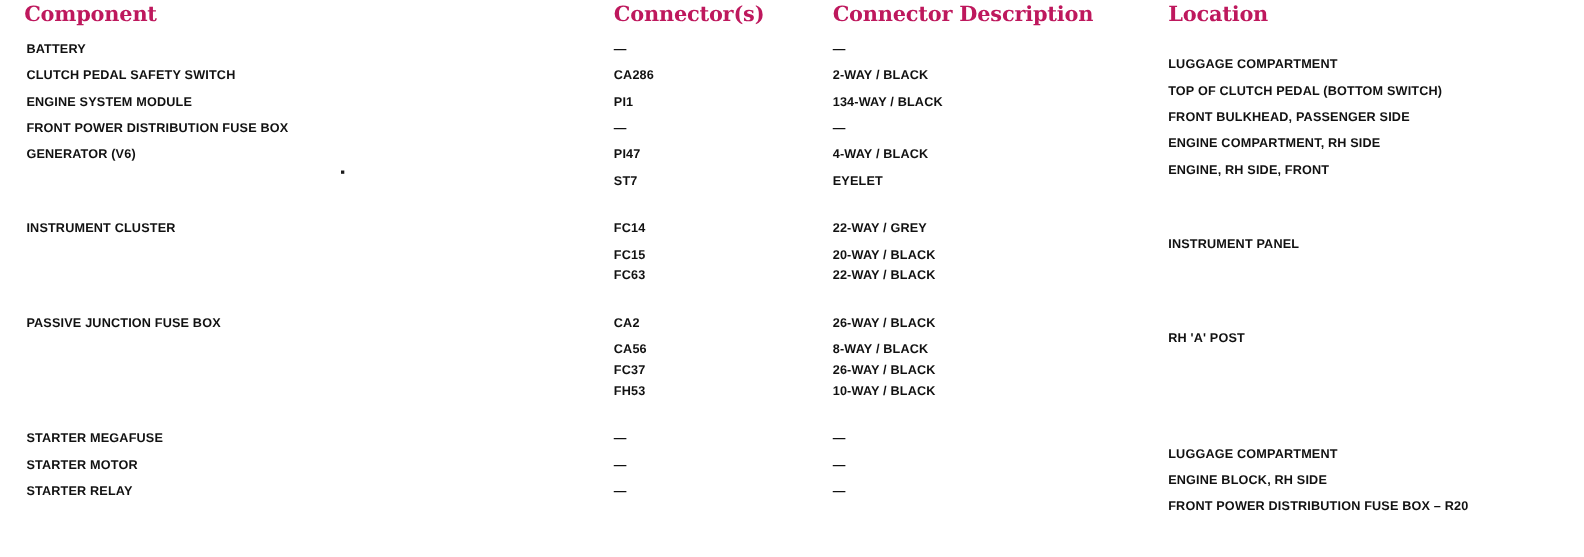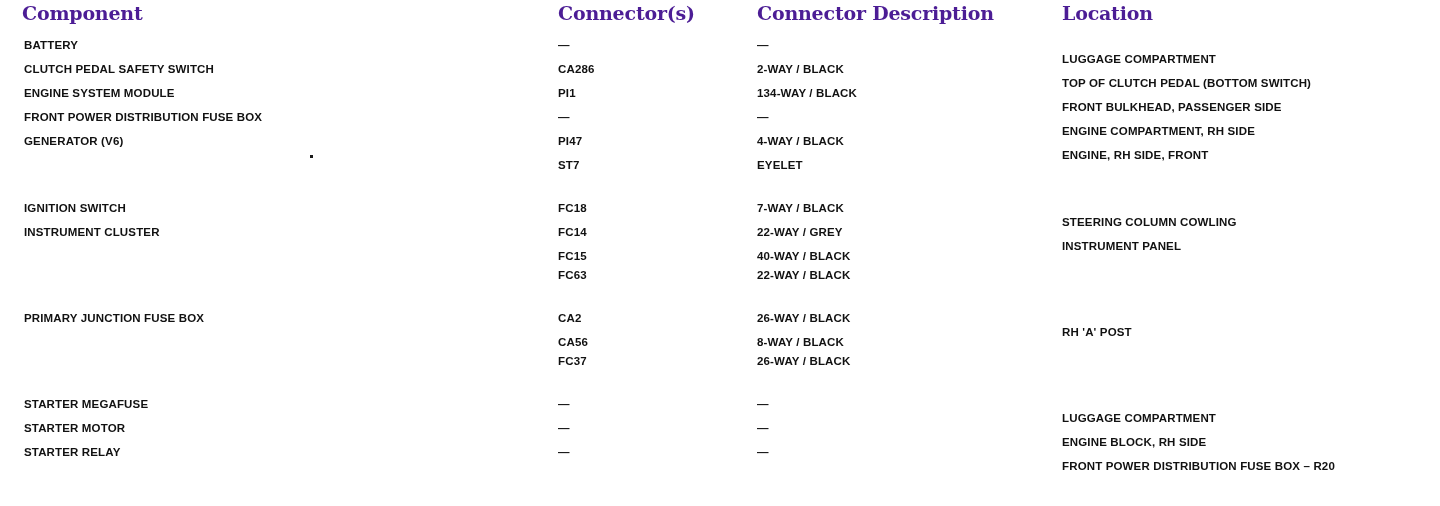--- a/index.html
+++ b/index.html
@@ -35,7 +35,7 @@
     font-size: 19px;
     letter-spacing: -0.2px;
     white-space: nowrap;
-    color: #4c1d95;
+    color: #be185d;
     top: 0;
   }
   .hdr-c1 { left: 22px; }

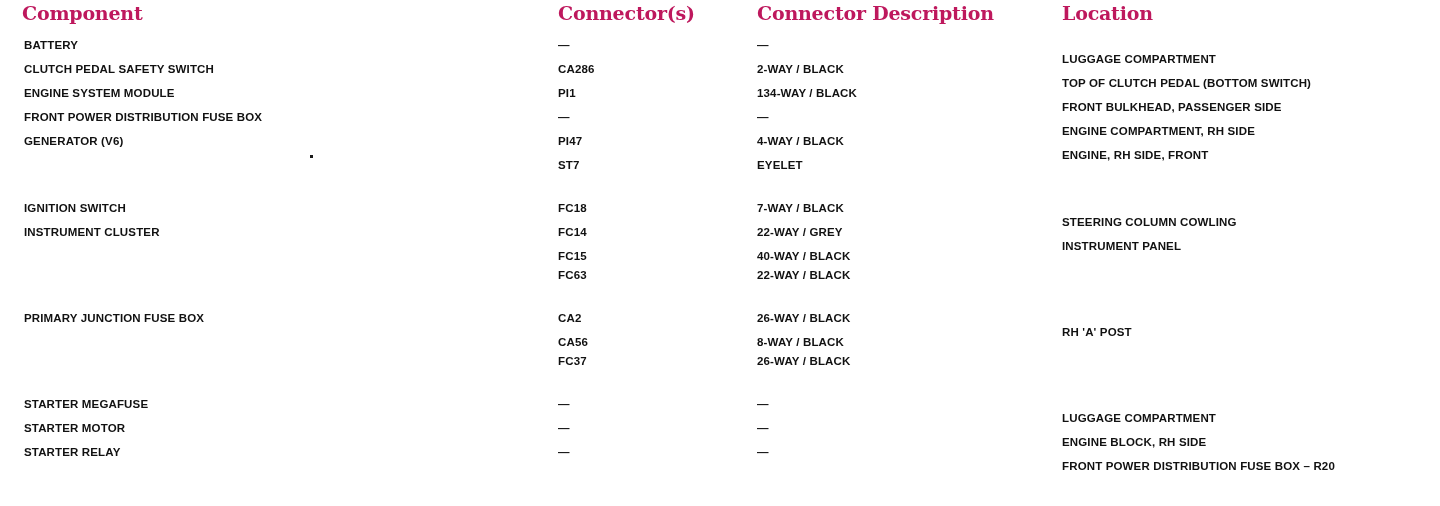--- a/index.html
+++ b/index.html
@@ -139,12 +139,6 @@
       </div>
       <div class="row gap"></div>
       <div class="row">
-        <div class="cell c1">IGNITION SWITCH</div>
-        <div class="cell c2">FC18</div>
-        <div class="cell c3">7-WAY / BLACK</div>
-        <div class="cell c4">STEERING COLUMN COWLING</div>
-      </div>
-      <div class="row">
         <div class="cell c1">INSTRUMENT CLUSTER</div>
         <div class="cell c2">FC14</div>
         <div class="cell c3">22-WAY / GREY</div>

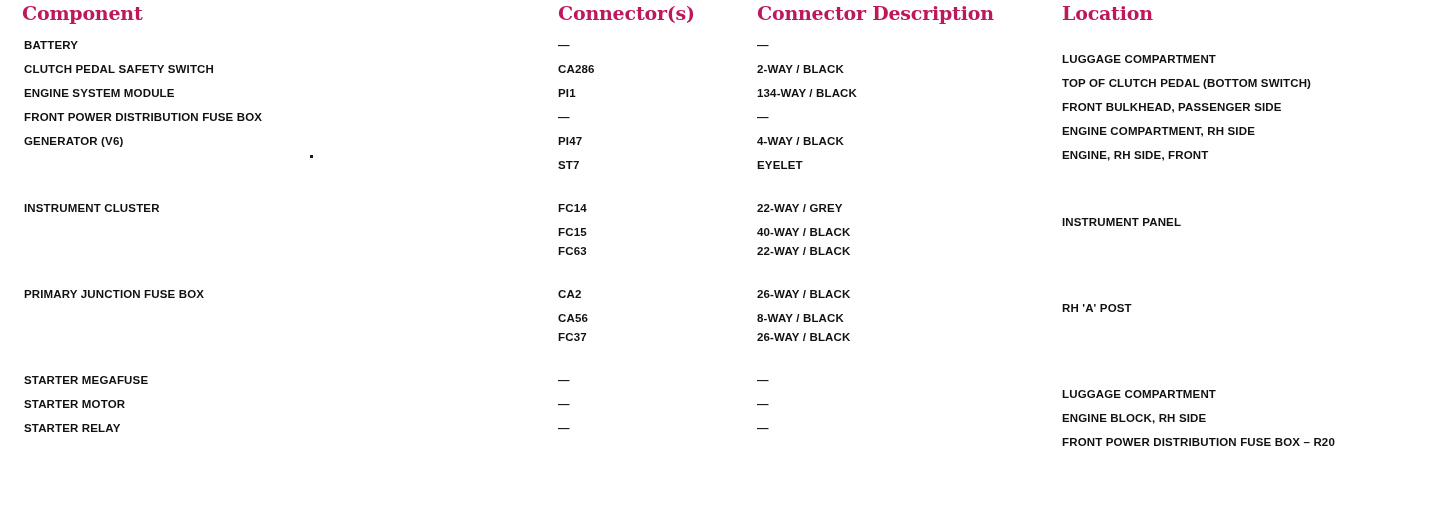--- a/index.html
+++ b/index.html
@@ -146,7 +146,7 @@
       </div>
       <div class="row cont">
         <div class="cell c2">FC15</div>
-        <div class="cell c3">40-WAY / BLACK</div>
+        <div class="cell c3">20-WAY / BLACK</div>
       </div>
       <div class="row cont">
         <div class="cell c2">FC63</div>

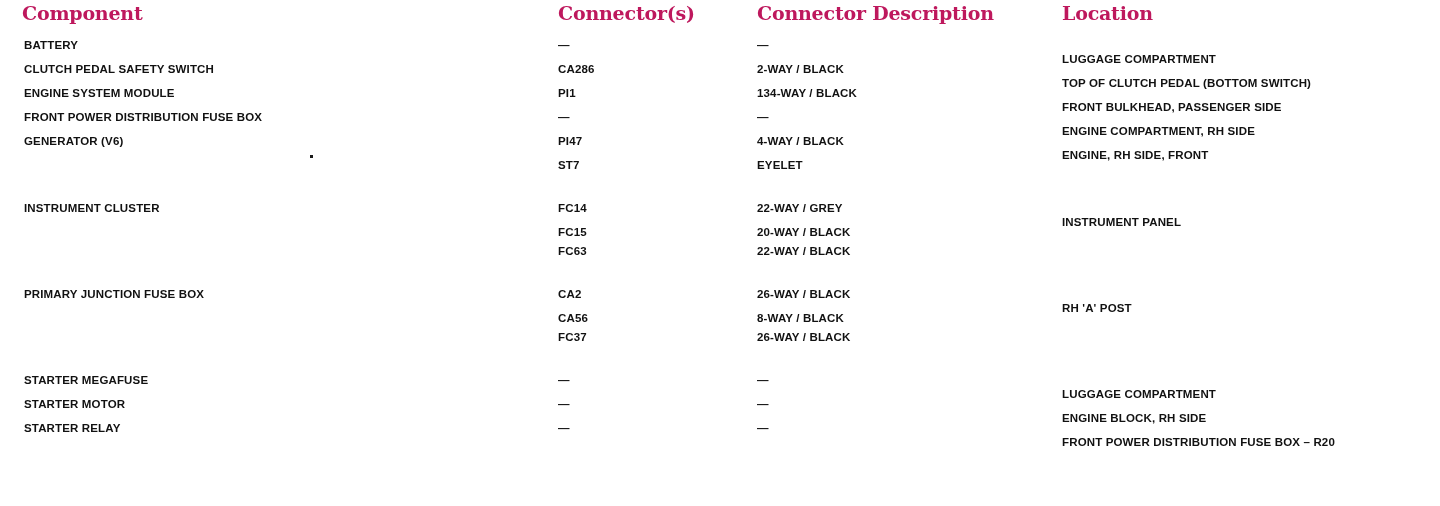--- a/index.html
+++ b/index.html
@@ -154,7 +154,7 @@
       </div>
       <div class="row gap"></div>
       <div class="row">
-        <div class="cell c1">PRIMARY JUNCTION FUSE BOX</div>
+        <div class="cell c1">PASSIVE JUNCTION FUSE BOX</div>
         <div class="cell c2">CA2</div>
         <div class="cell c3">26-WAY / BLACK</div>
         <div class="cell c4">RH 'A' POST</div>

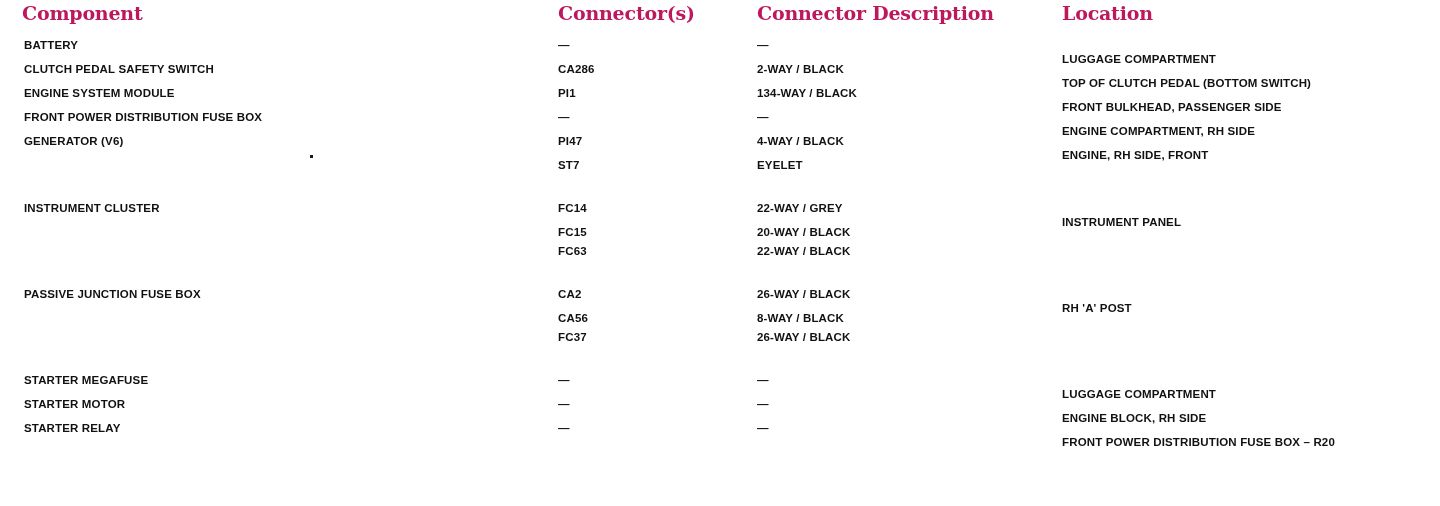--- a/index.html
+++ b/index.html
@@ -167,6 +167,10 @@
         <div class="cell c2">FC37</div>
         <div class="cell c3">26-WAY / BLACK</div>
       </div>
+      <div class="row cont">
+        <div class="cell c2">FH53</div>
+        <div class="cell c3">10-WAY / BLACK</div>
+      </div>
       <div class="row gap"></div>
       <div class="row">
         <div class="cell c1">STARTER MEGAFUSE</div>

